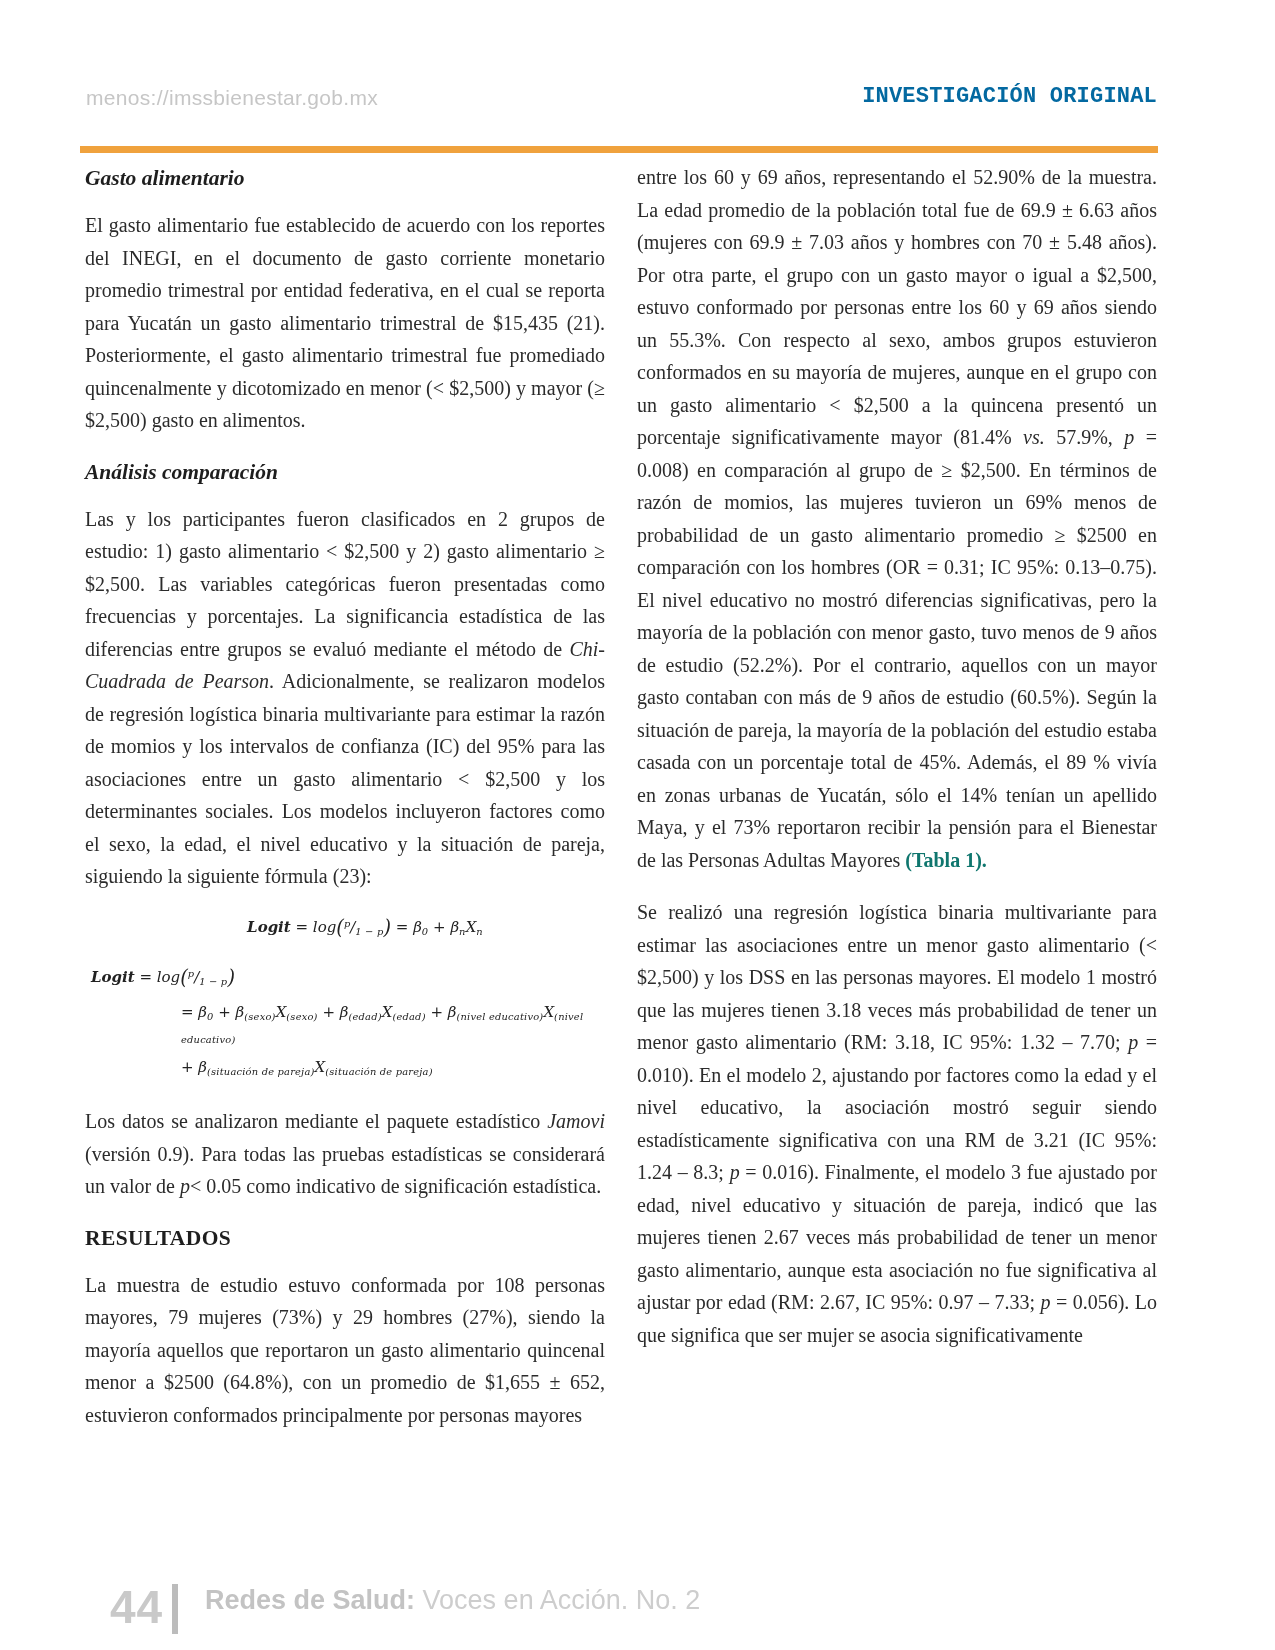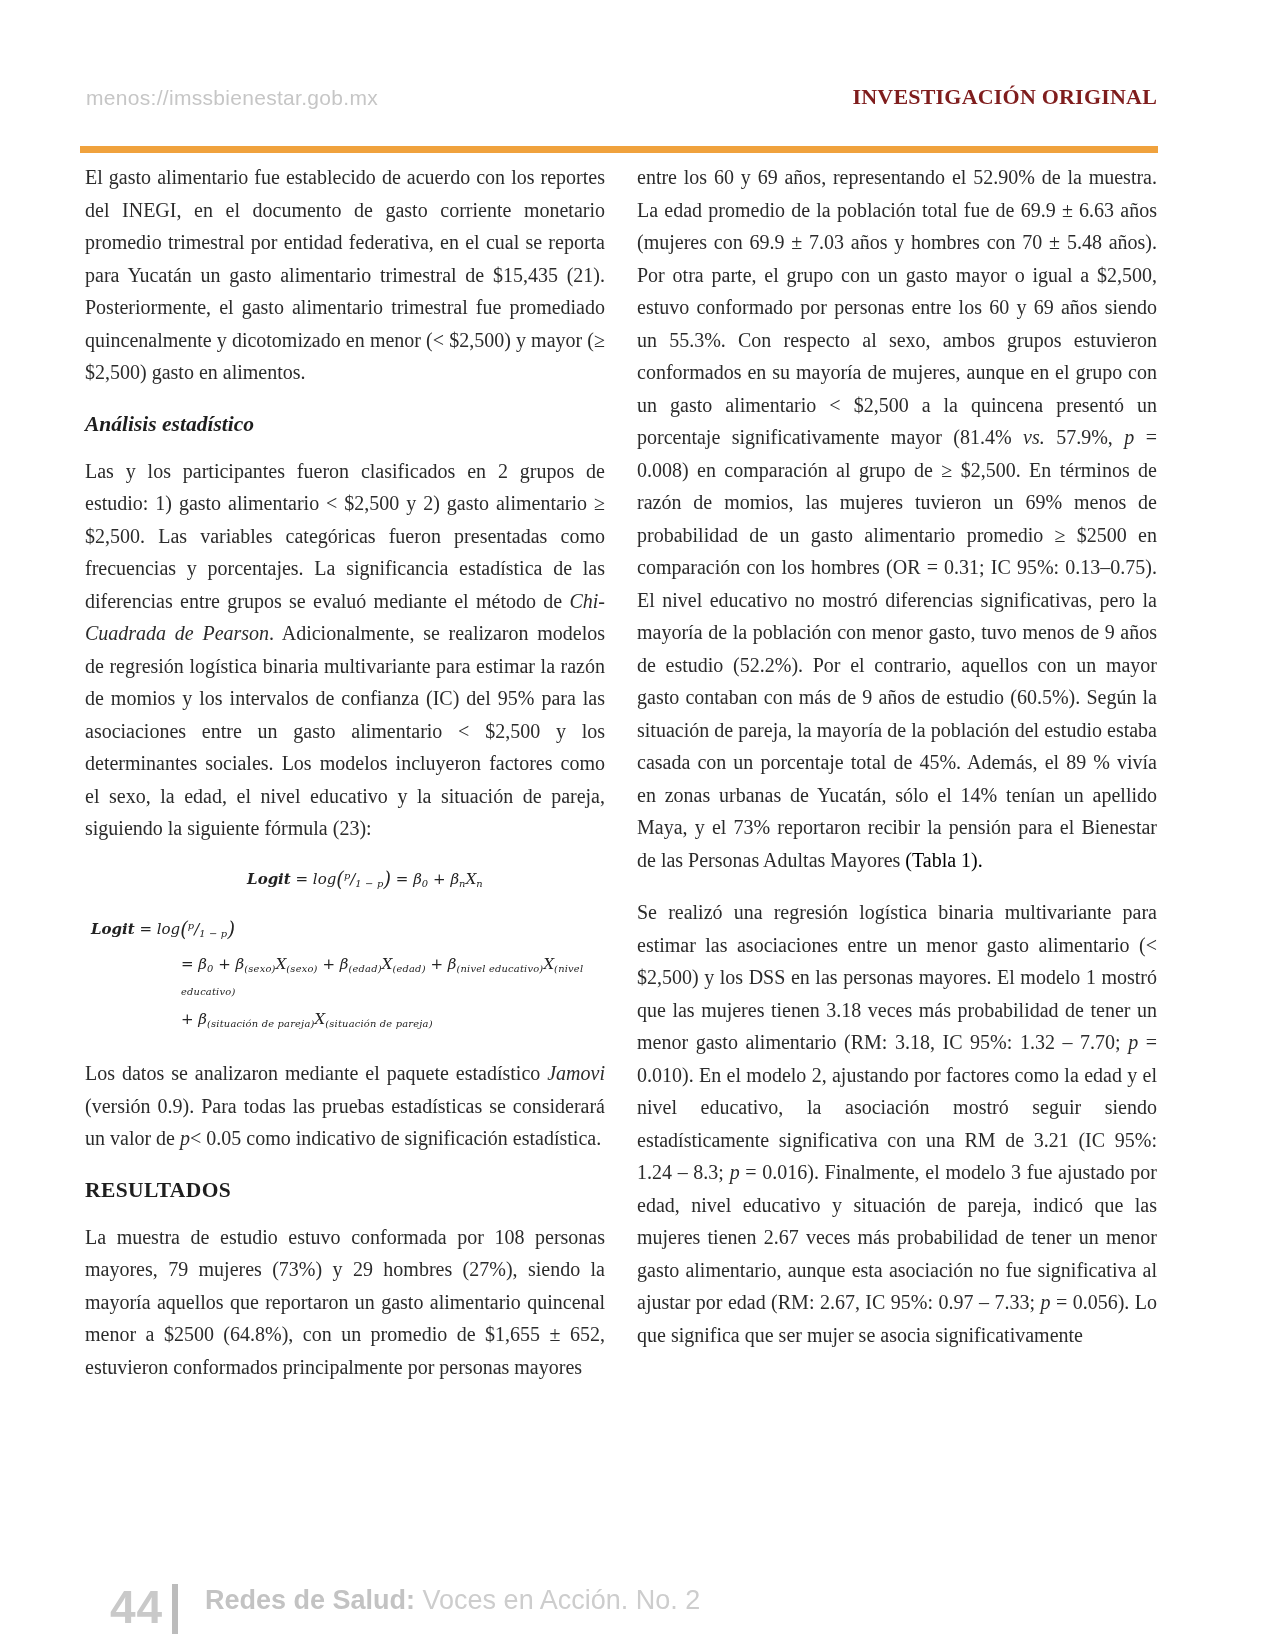--- a/index.html
+++ b/index.html
@@ -18,8 +18,8 @@
   }
   .section-label{
     position:absolute;right:118px;top:84px;
-    font-family:Liberation Serif, serif;font-weight:bold;font-size:22px;
-    color:#7f1d1d;letter-spacing:.2px;
+    font-family:Liberation Mono, monospace;font-weight:bold;font-size:22px;
+    color:#0369a1;letter-spacing:.2px;
   }
   .rule{
     position:absolute;left:80px;top:146px;width:1078px;height:7px;

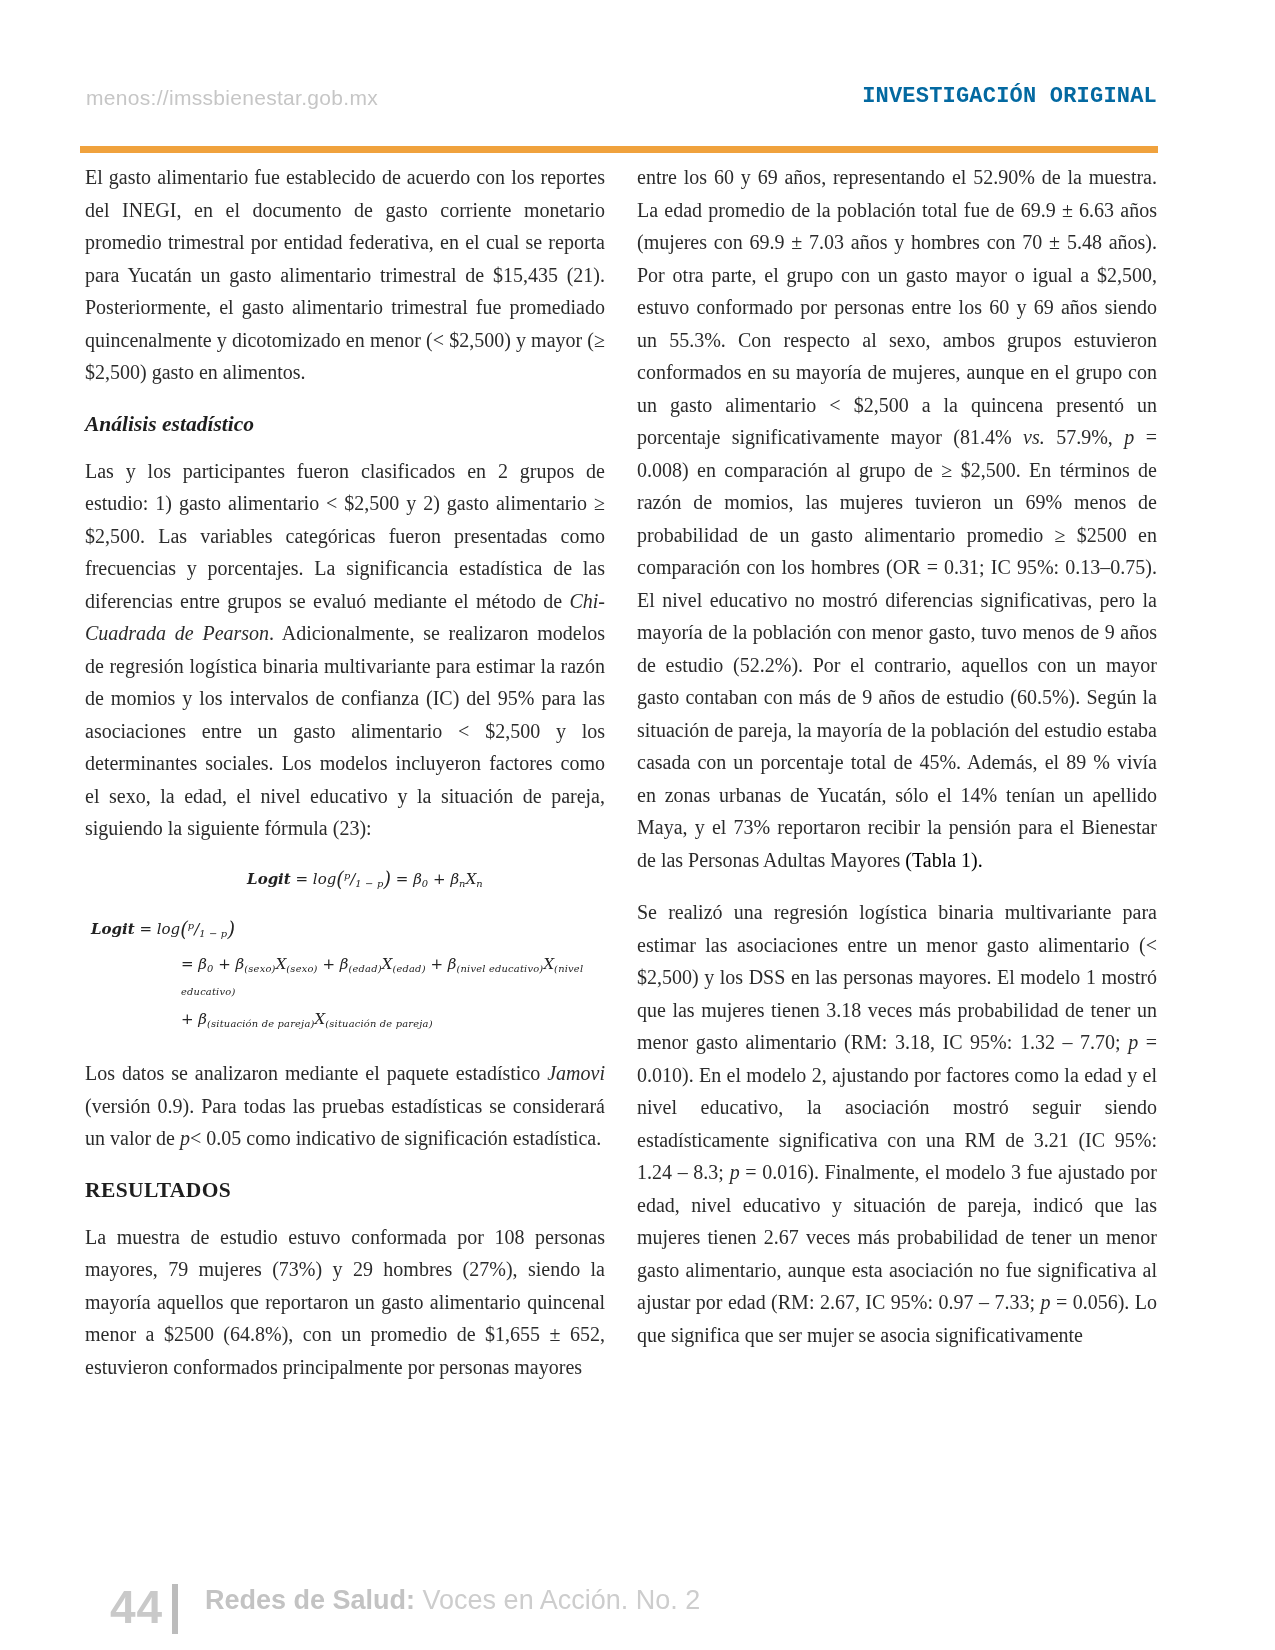--- a/index.html
+++ b/index.html
@@ -87,6 +87,7 @@
   <div class="columns">
 
     <div class="col">
+      <h2 class="h-italic first">Gasto alimentario</h2>
       <p>El gasto alimentario fue establecido de acuerdo con los reportes del INEGI, en el documento de gasto corriente monetario promedio trimestral por entidad federativa, en el cual se reporta para Yucatán un gasto alimentario trimestral de $15,435 (21). Posteriormente, el gasto alimentario trimestral fue promediado quincenalmente y dicotomizado en menor (&lt; $2,500) y mayor (≥ $2,500) gasto en alimentos.</p>
 
       <h2 class="h-italic">Análisis estadístico</h2>

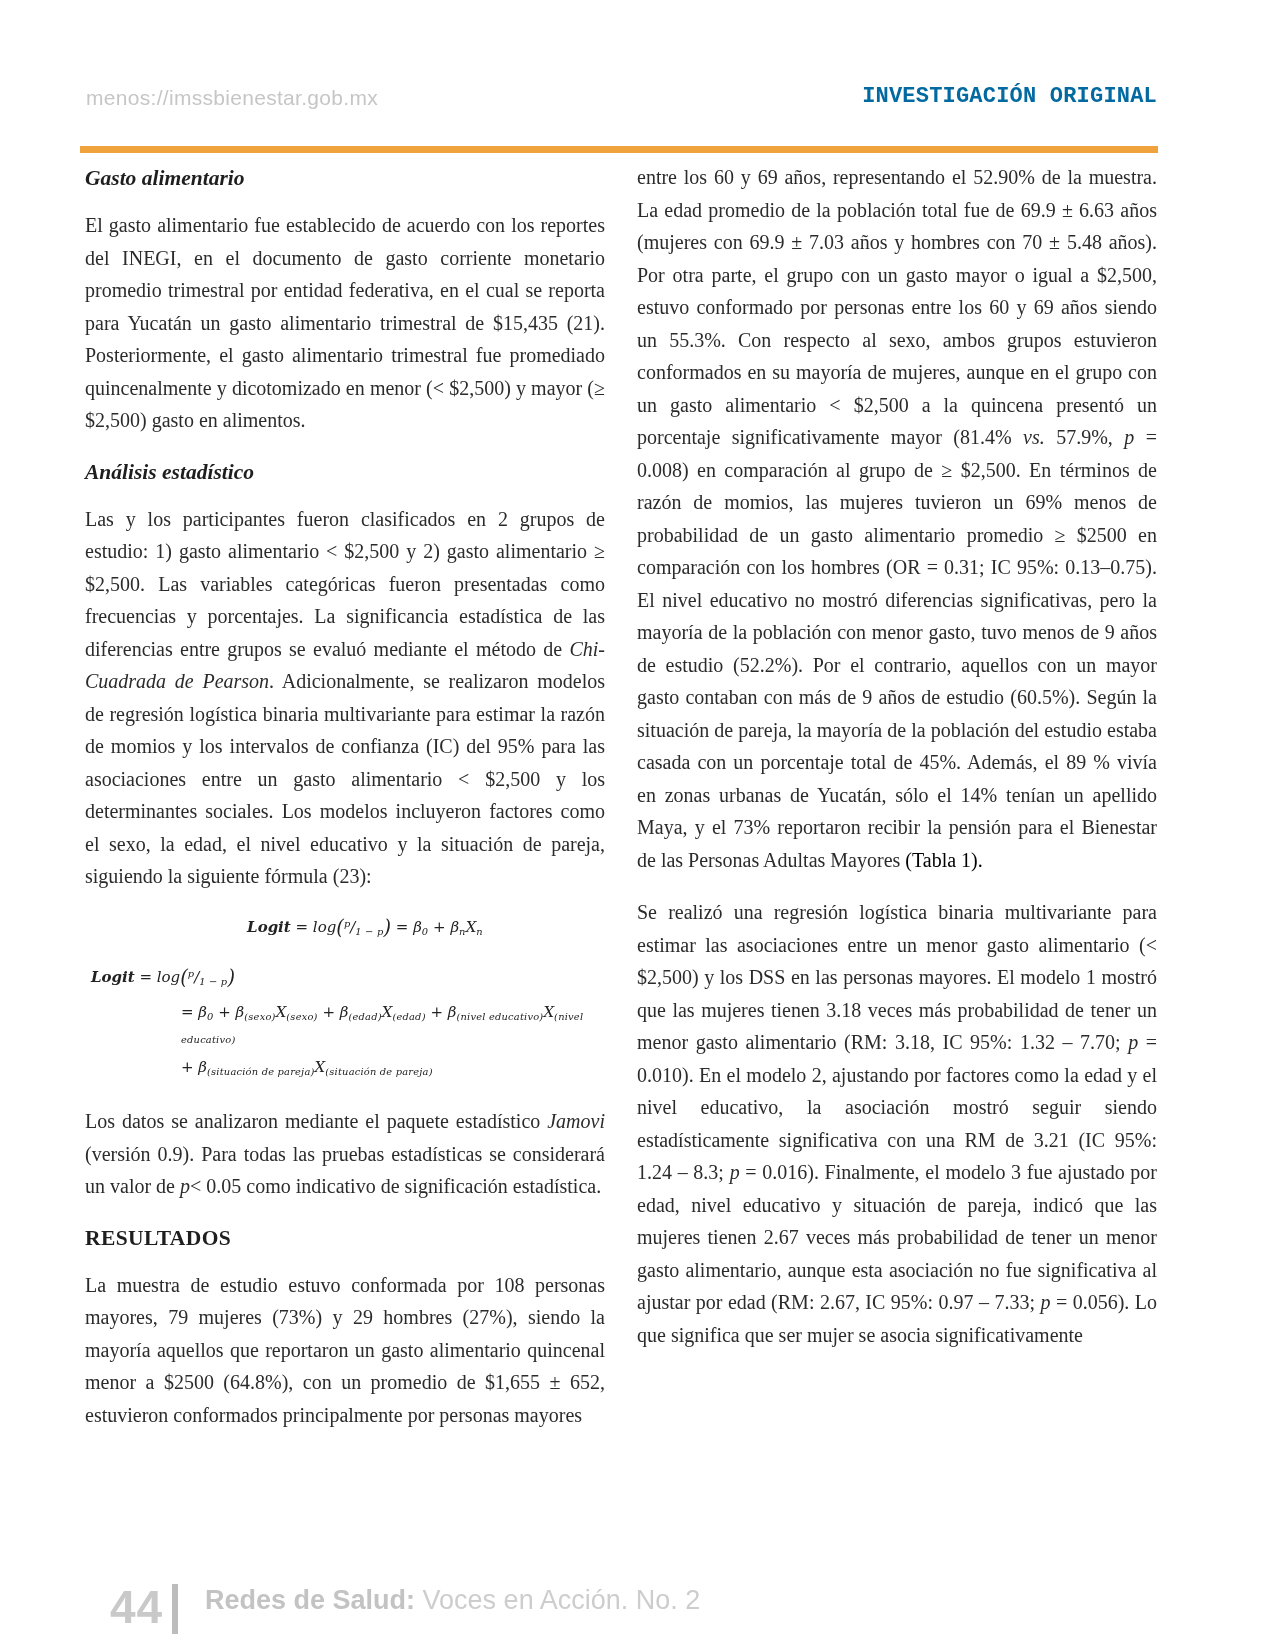--- a/index.html
+++ b/index.html
@@ -90,7 +90,7 @@
       <h2 class="h-italic first">Gasto alimentario</h2>
       <p>El gasto alimentario fue establecido de acuerdo con los reportes del INEGI, en el documento de gasto corriente monetario promedio trimestral por entidad federativa, en el cual se reporta para Yucatán un gasto alimentario trimestral de $15,435 (21). Posteriormente, el gasto alimentario trimestral fue promediado quincenalmente y dicotomizado en menor (&lt; $2,500) y mayor (≥ $2,500) gasto en alimentos.</p>
 
-      <h2 class="h-italic">Análisis estadístico</h2>
+      <h2 class="h-italic">Análisis comparación</h2>
       <p><span>Las y los participantes fueron clasificados en 2 grupos de estudio: 1) gasto alimentario &lt; $2,500 y 2) gasto alimentario ≥ $2,500. Las variables categóricas fueron presentadas como frecuencias y porcentajes. La significancia estadística de las diferencias entre grupos se evaluó mediante el método de </span><span class="seg-i">Chi-Cuadrada de Pearson</span><span>. Adicionalmente, se realizaron modelos de regresión logística binaria multivariante para estimar la razón de momios y los intervalos de confianza (IC) del 95% para las asociaciones entre un gasto alimentario &lt; $2,500 y los determinantes sociales. Los modelos incluyeron factores como el sexo, la edad, el nivel educativo y la situación de pareja, siguiendo la siguiente fórmula (23):</span></p>
 
       <div class="formula formula-center"><span class="seg-bi">Logit</span><span> = log</span><span class="seg-big">(</span><span class="seg-sup">p</span><span>/</span><span class="seg-sub">1 − p</span><span class="seg-big">)</span><span> = </span><span>β</span><span class="seg-sub">0</span><span> + </span><span>β</span><span class="seg-sub">n</span><span>X</span><span class="seg-sub">n</span></div>

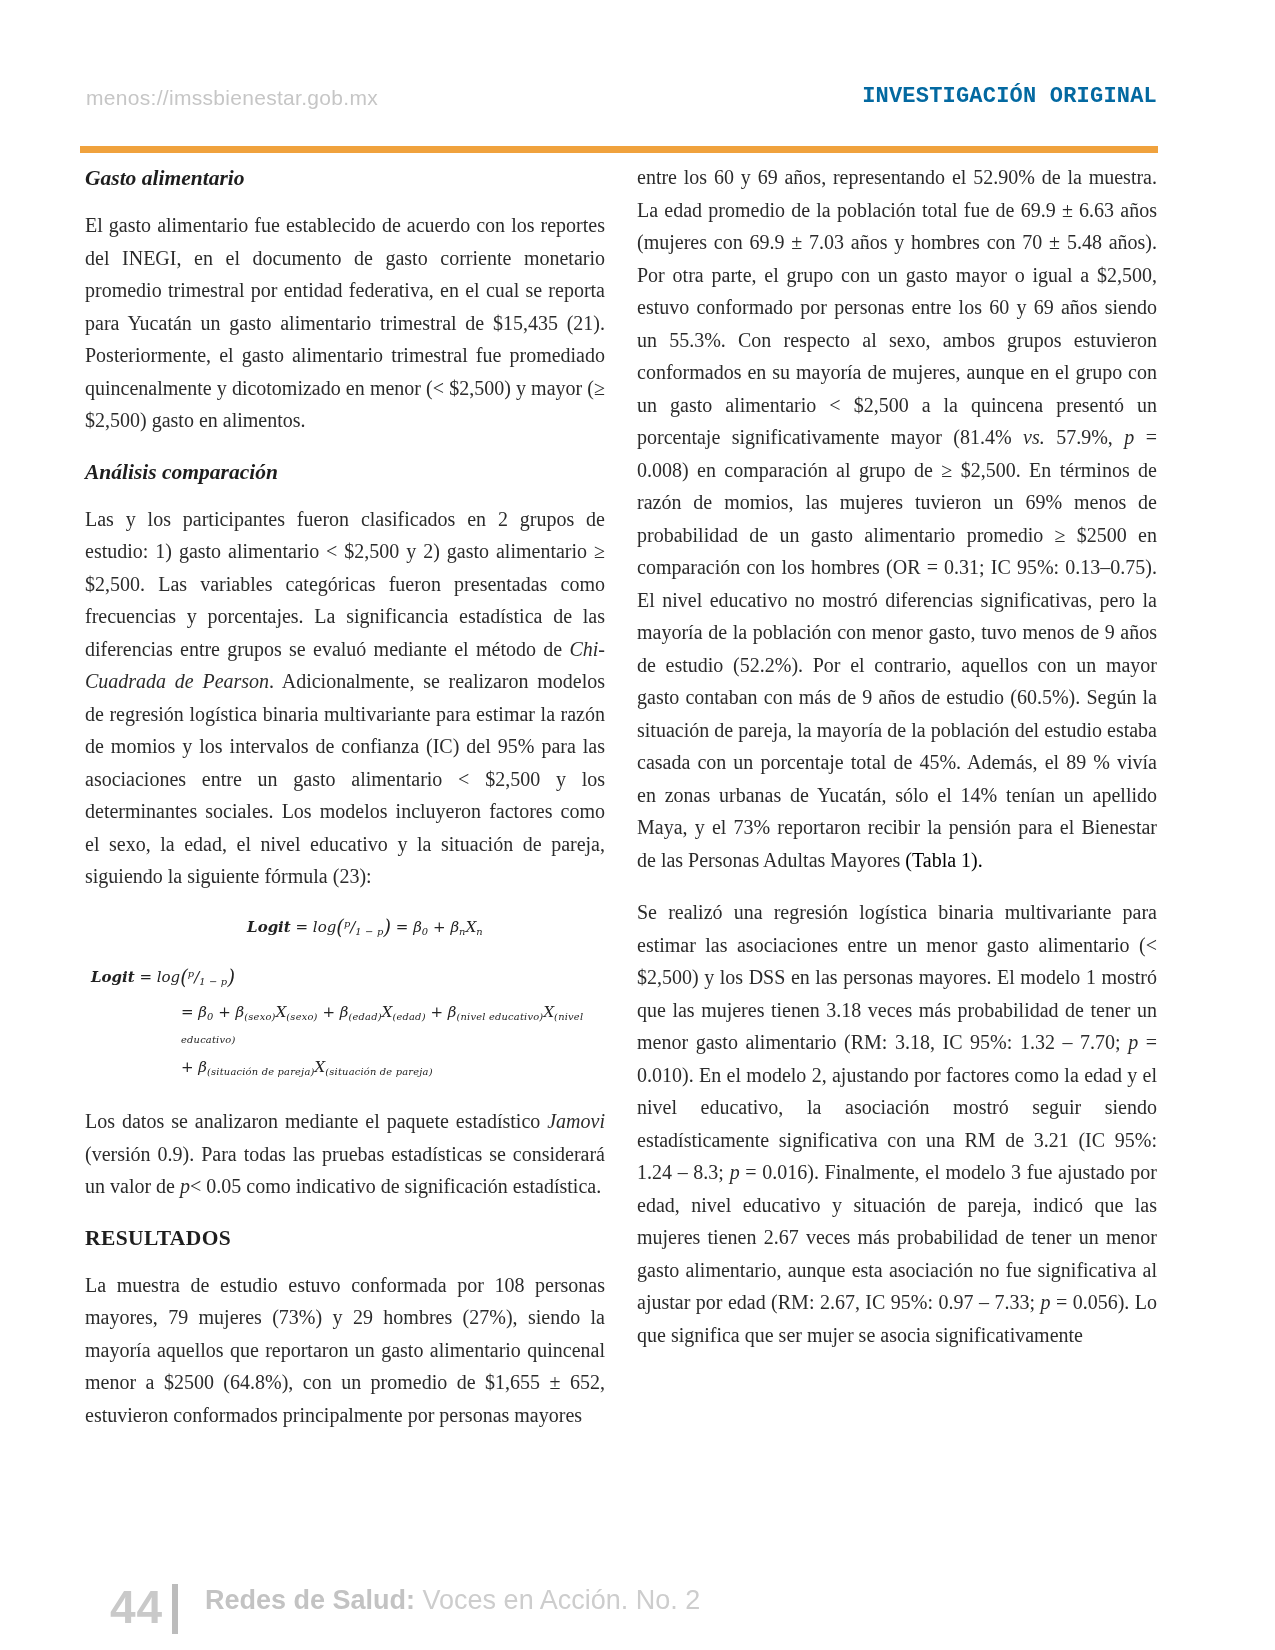--- a/index.html
+++ b/index.html
@@ -45,7 +45,7 @@
 
   .seg-i{font-style:italic;}
   .seg-bi{font-weight:bold;}
-  .tabla-ref{color:#000000;font-weight:normal;}
+  .tabla-ref{color:#0f766e;font-weight:bold;}
 
   
   .formula{

